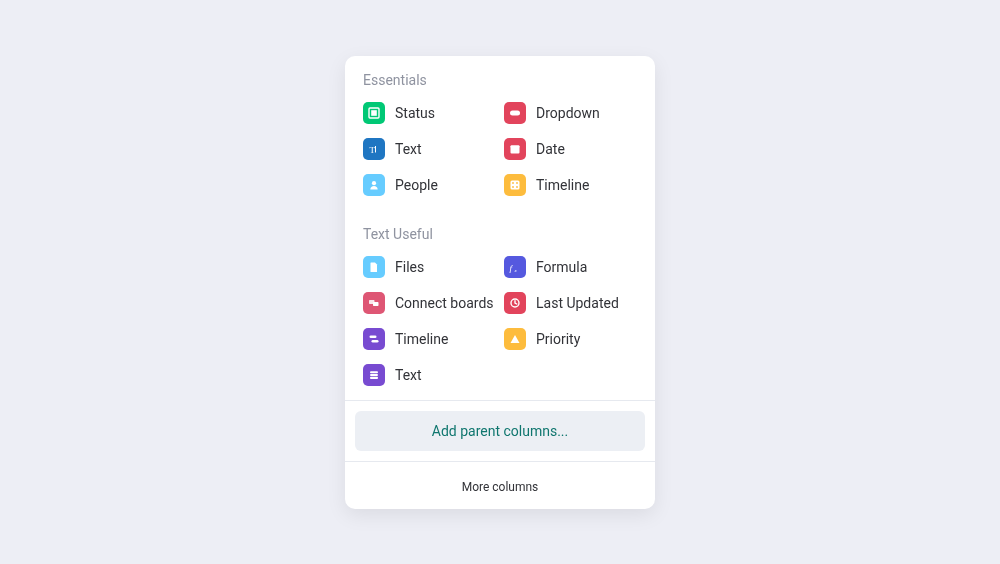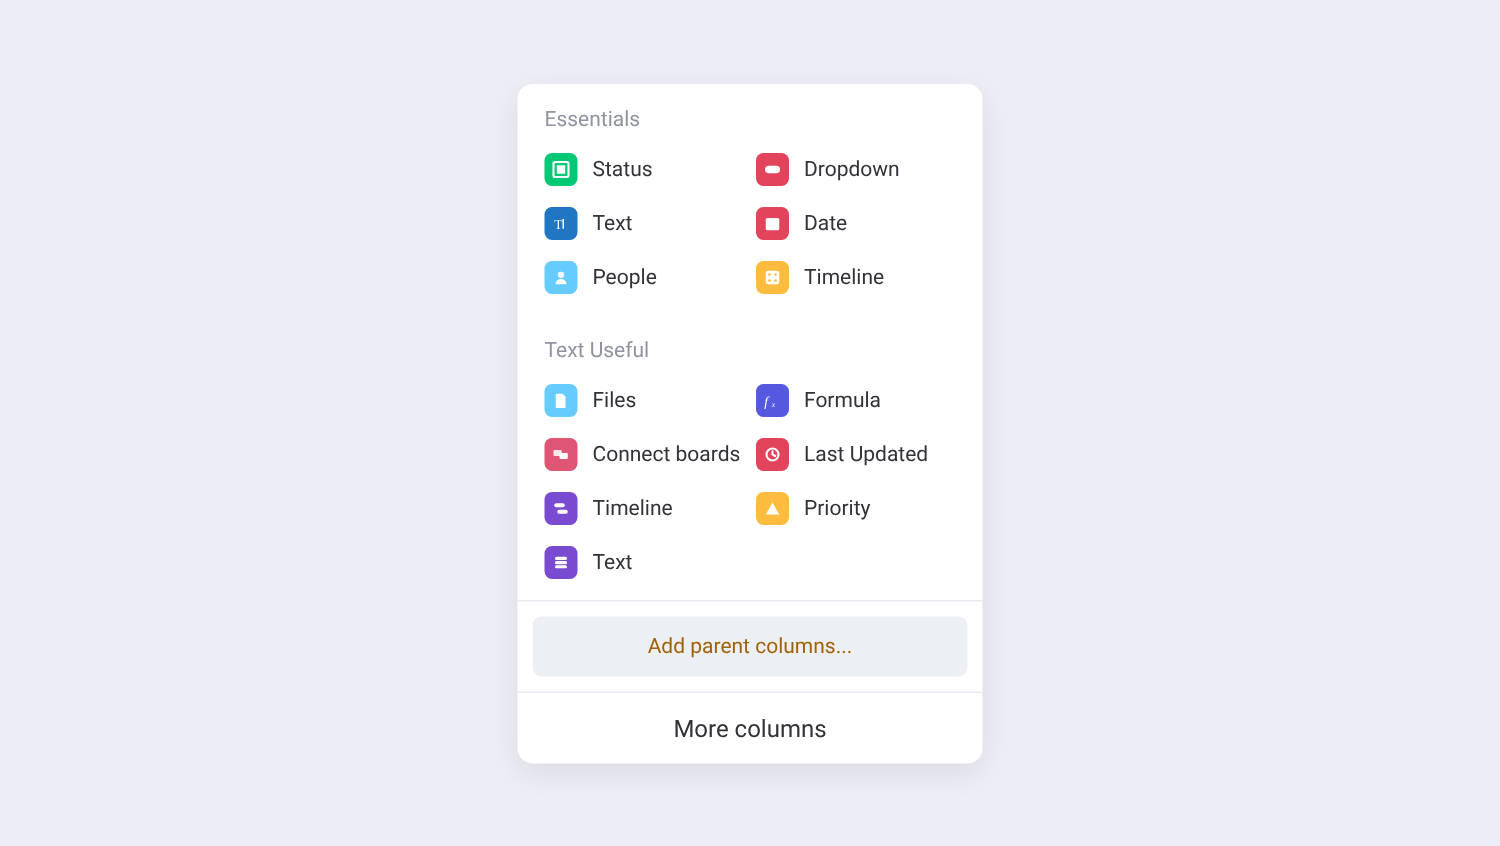--- a/index.html
+++ b/index.html
@@ -64,7 +64,7 @@
       border-radius: 6px;
       padding: 12px;
       font-size: 14px;
-      color: #a16207;
+      color: #0f766e;
       cursor: pointer;
       font-family: inherit;
     }

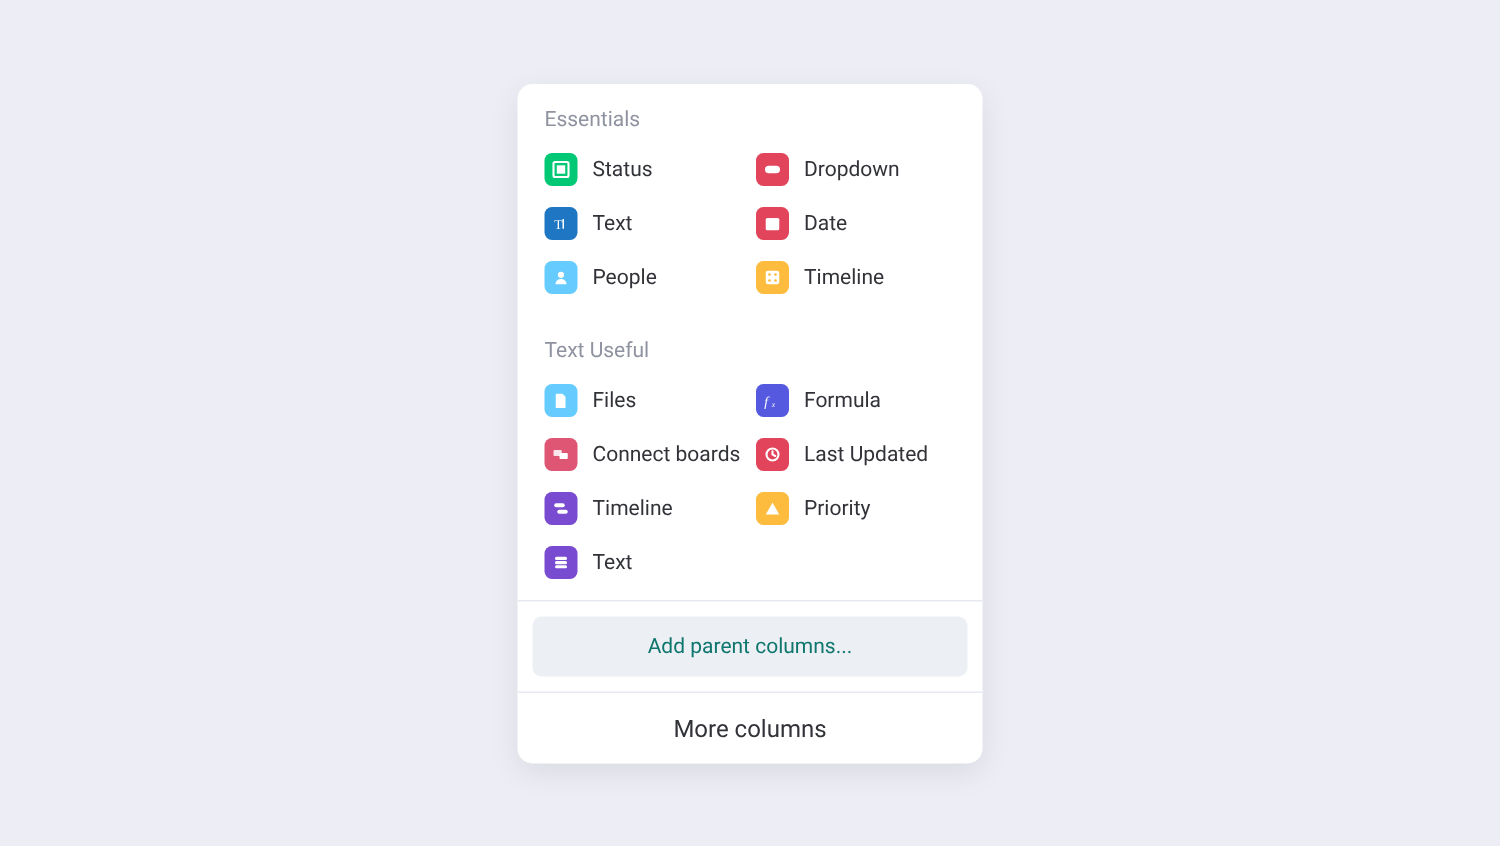--- a/index.html
+++ b/index.html
@@ -72,7 +72,7 @@
     .more-btn {
       background: none;
       border: none;
-      font-size: 16px;
+      font-size: 12px;
       color: #323338;
       cursor: pointer;
       font-family: inherit;

